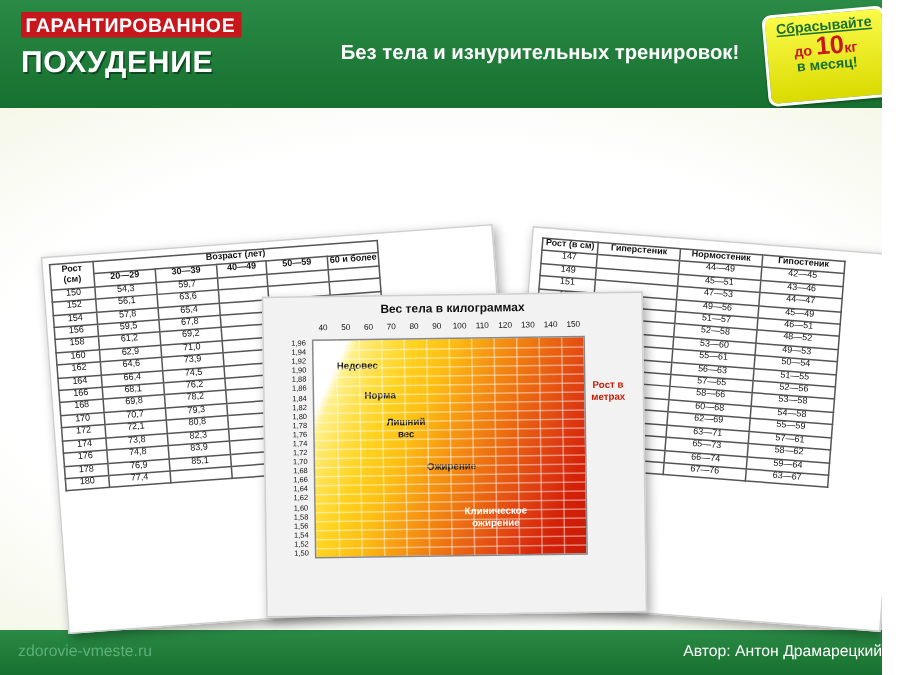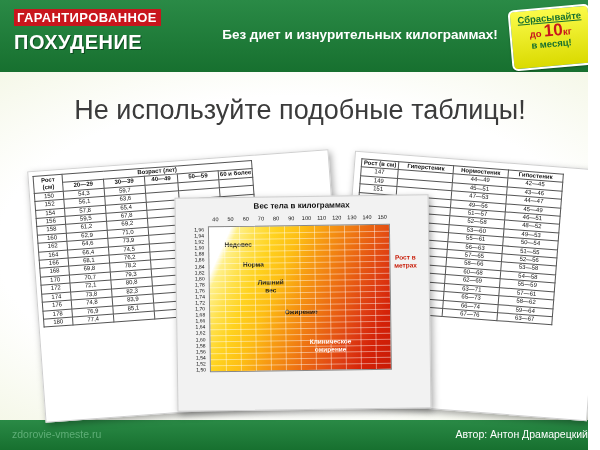--- a/index.html
+++ b/index.html
@@ -169,7 +169,7 @@
       <div class="l1">Гарантированное</div>
       <div class="l2">Похудение</div>
     </div>
-    <div class="tagline">Без диет и изнурительных килограммах!</div>
+    <div class="tagline">Без тела и изнурительных тренировок!</div>
     <div class="badge">
       <div class="b1">Сбрасывайте</div>
       <div class="b2">

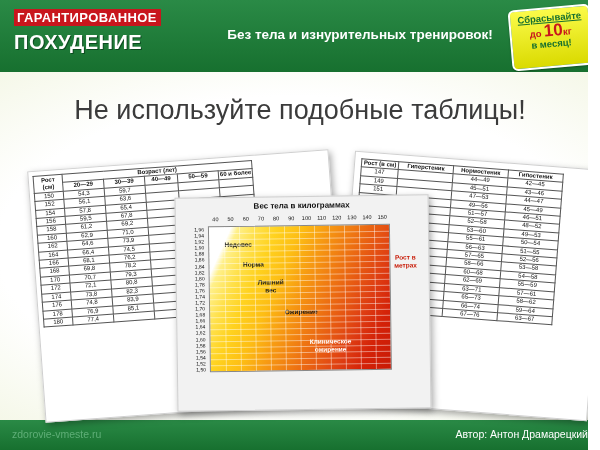--- a/index.html
+++ b/index.html
@@ -180,7 +180,6 @@
     </div>
   </div>
 
-  <div class="title">Не используйте подобные таблицы!</div>
 
   <div class="card" id="cardA">
     <div class="inner">

